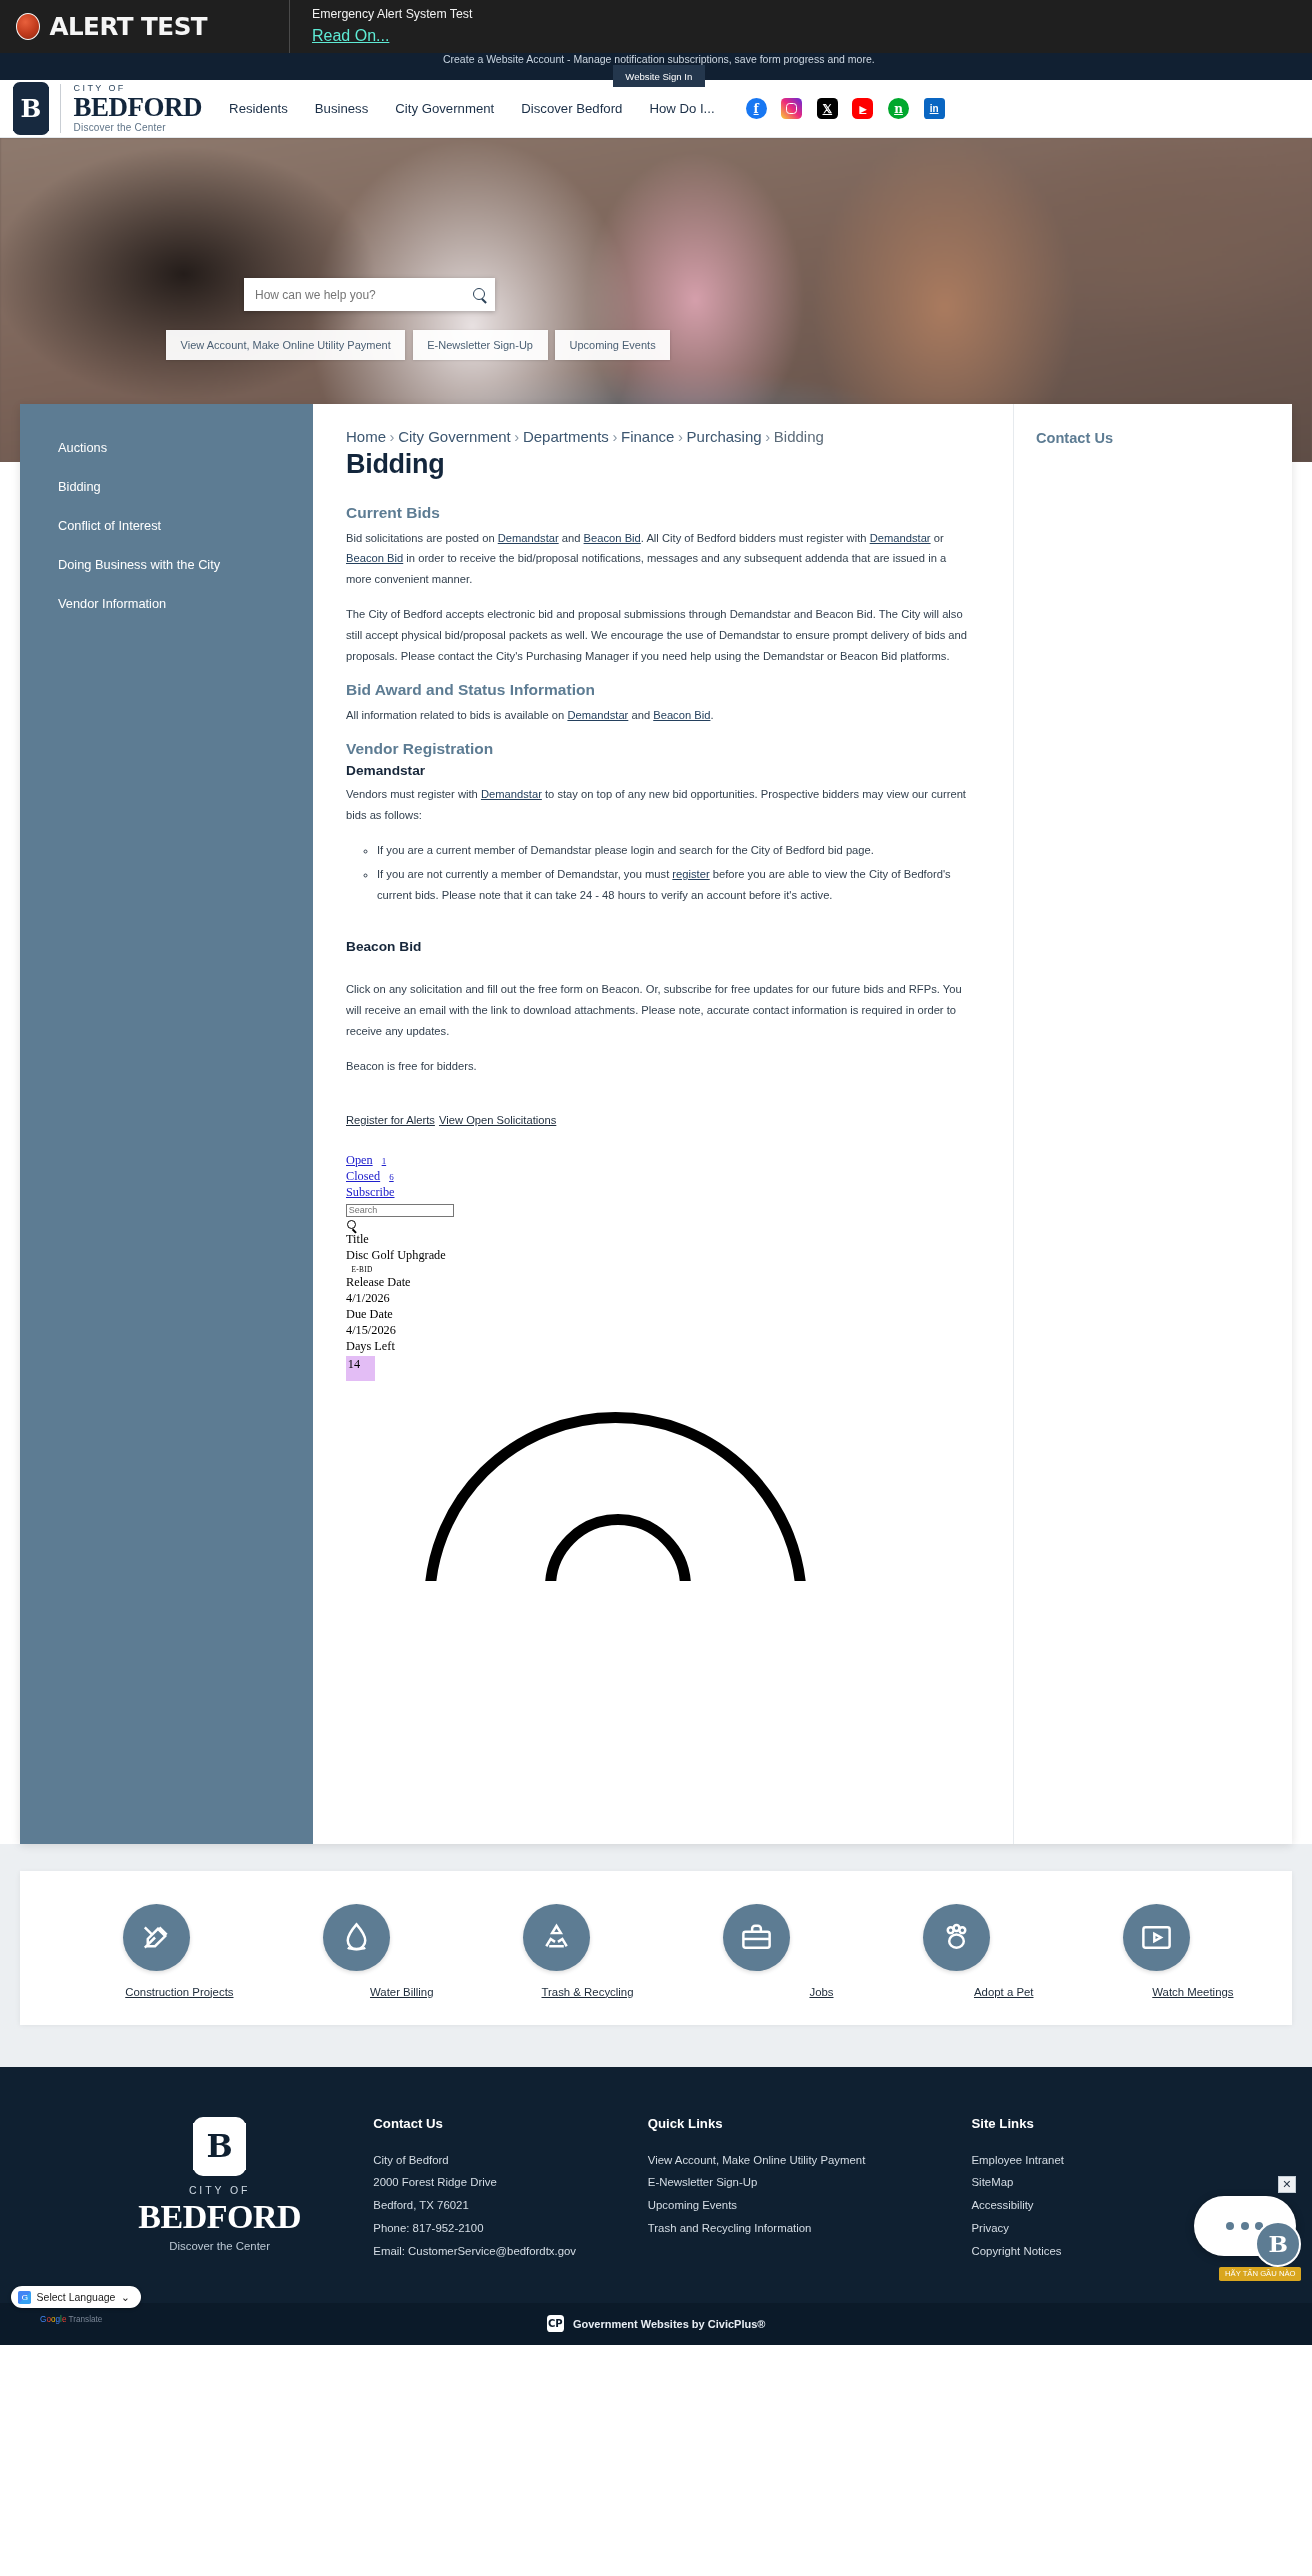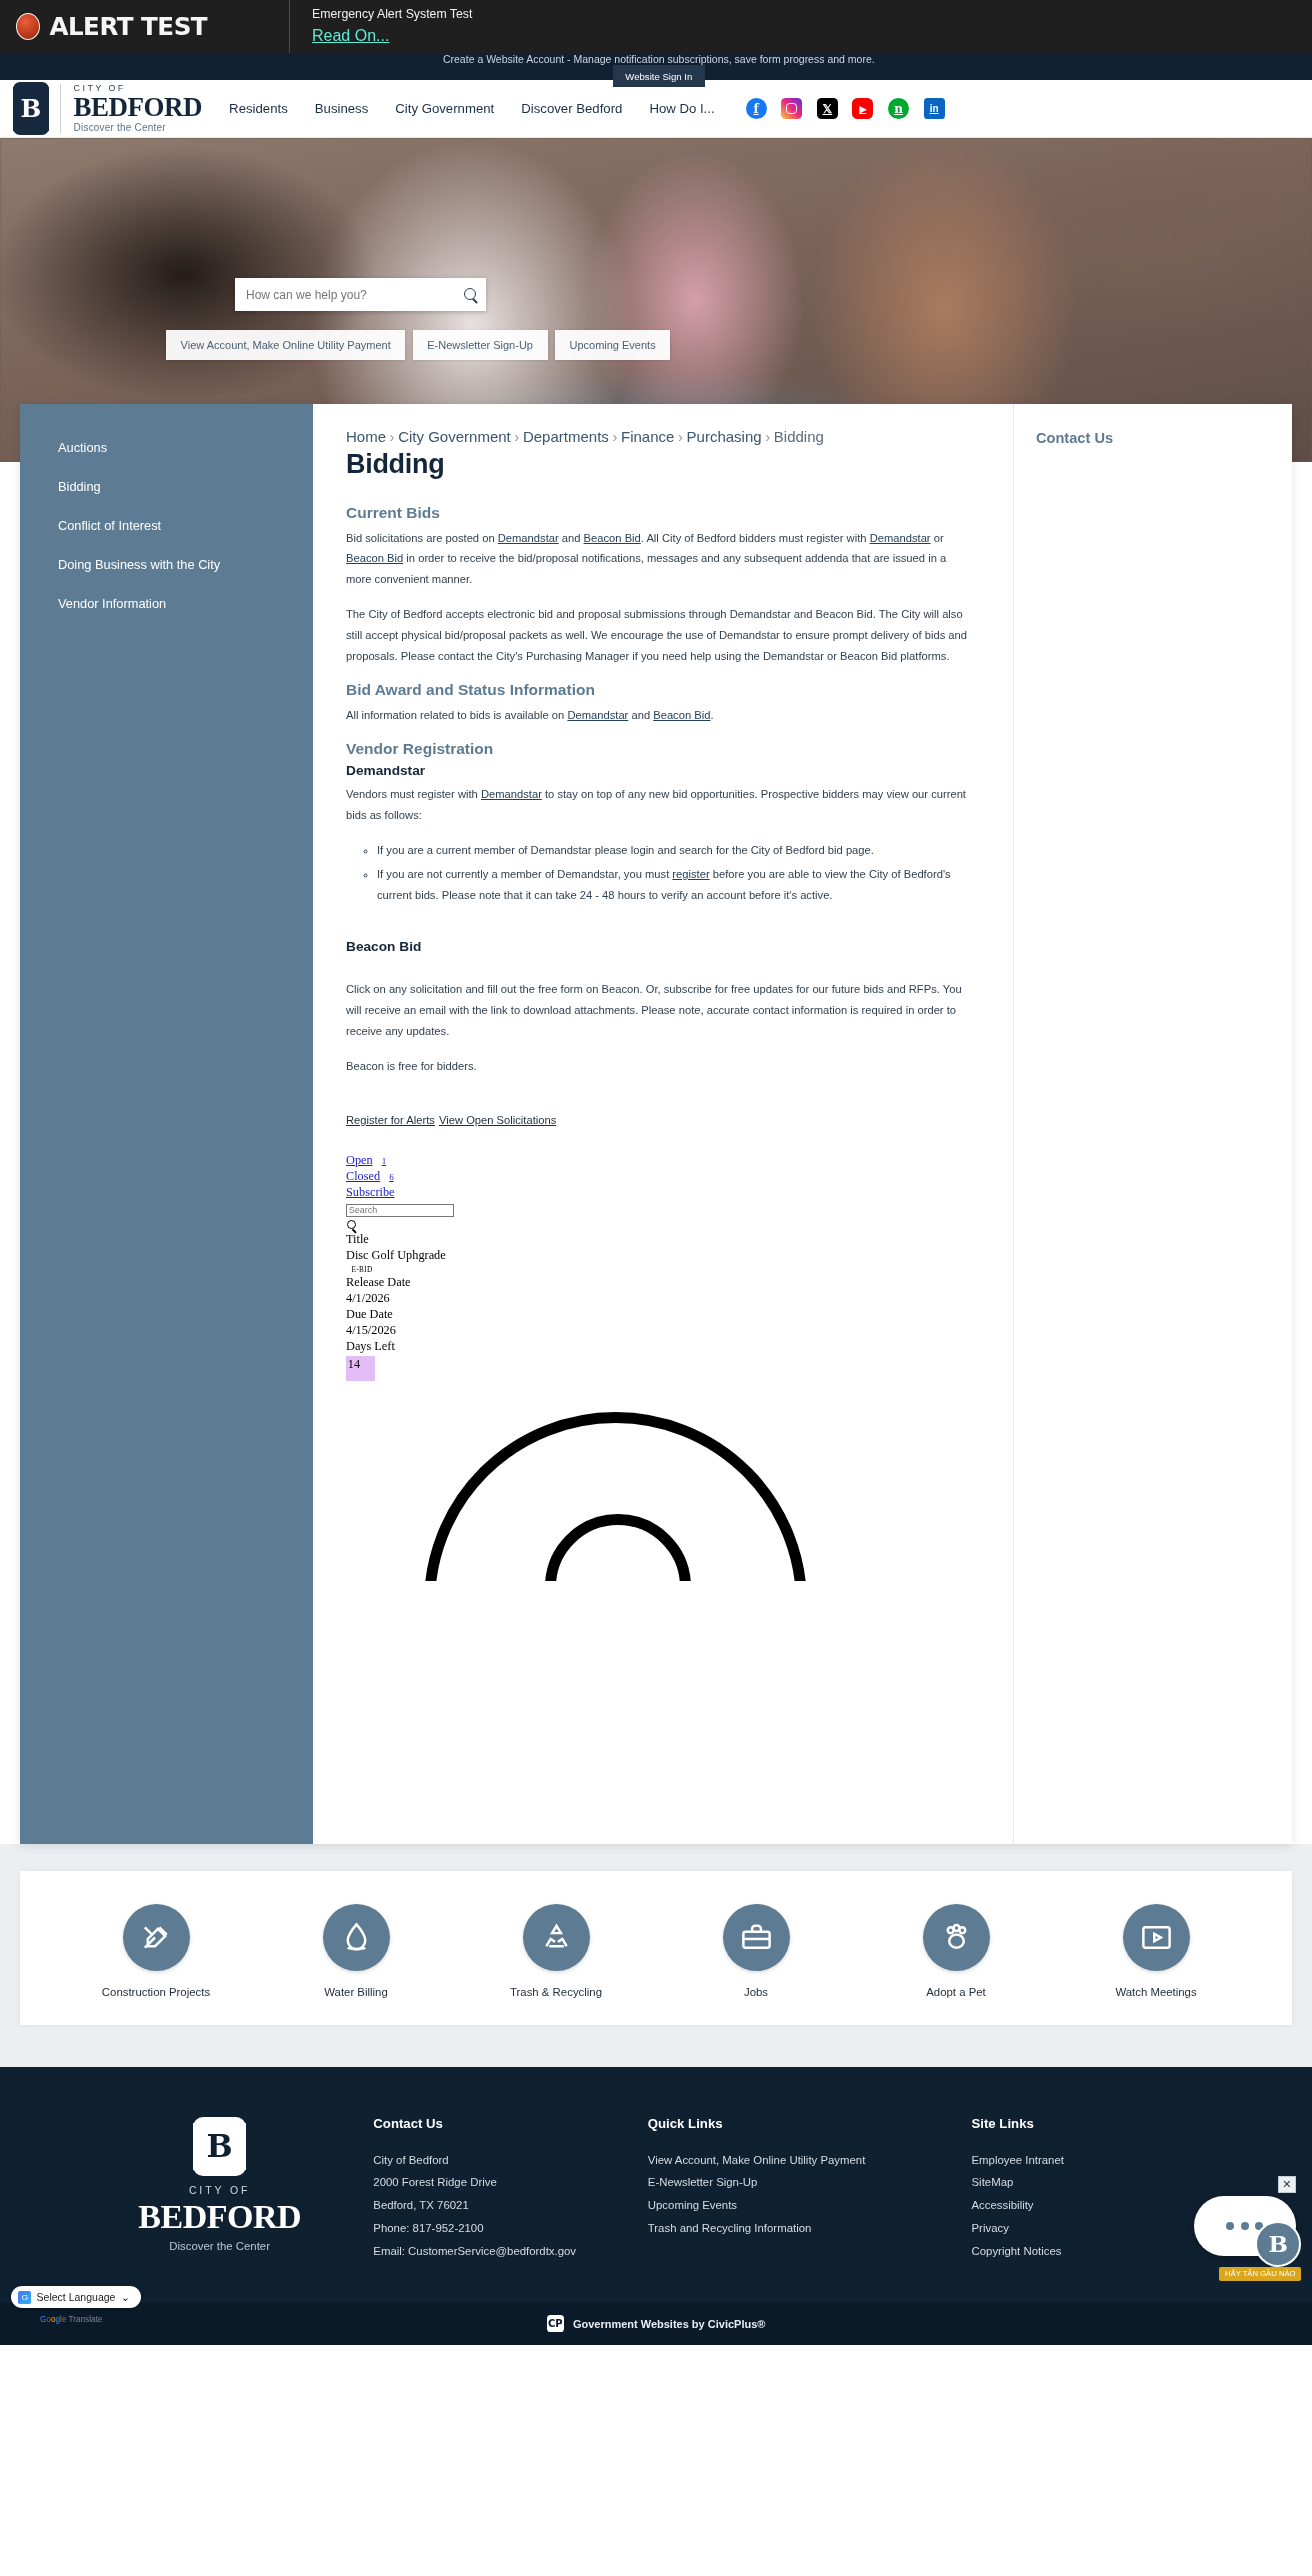--- a/index.html
+++ b/index.html
@@ -147,7 +147,7 @@
     filter: blur(0.9px);
   }
   .hero-search {
-    position: absolute; left: 235px; top: 140px;
+    position: absolute; left: 244px; top: 140px;
     width: 251px; height: 33px;
     background: #ffffff;
     display: flex; align-items: center;

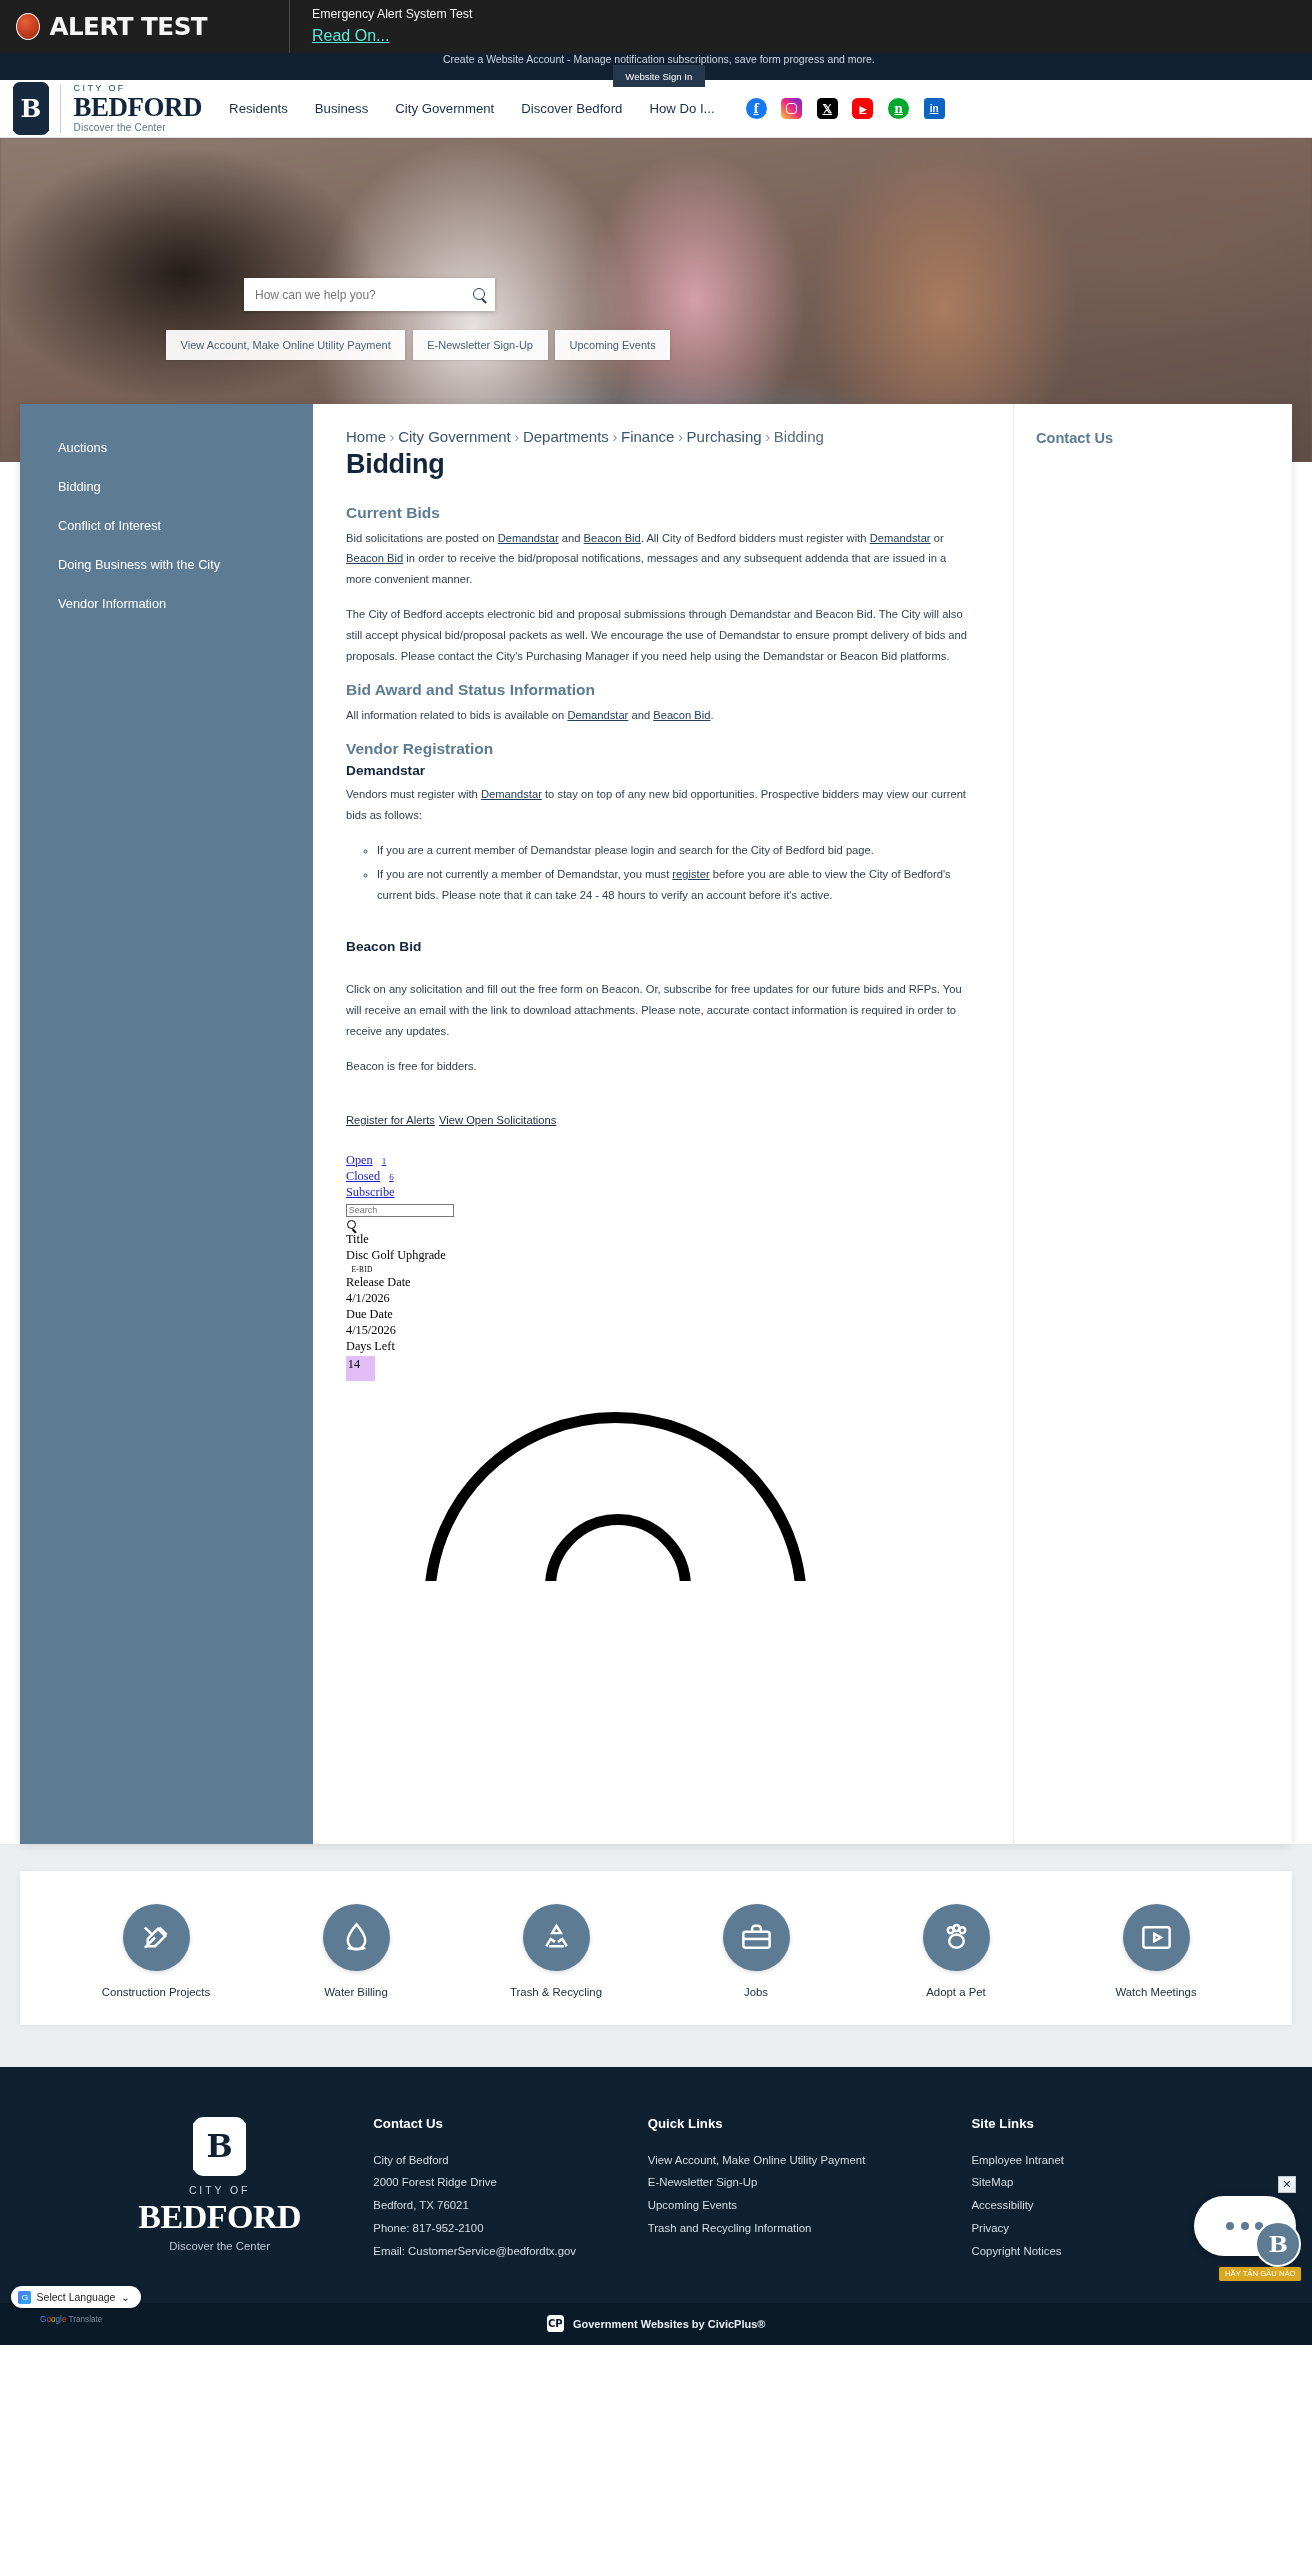--- a/index.html
+++ b/index.html
@@ -316,7 +316,7 @@
     padding: 33px 36px 27px;
     box-shadow: 0 0.9px 5.5px rgba(0,0,0,.07);
   }
-  .qitem { text-align: center; width: 155px; }
+  .qitem { text-align: right; width: 155px; text-decoration: underline; }
   .qcircle {
     width: 67px; height: 67px; border-radius: 50%;
     background: #5d7c93; margin: 0 auto 14.6px;

